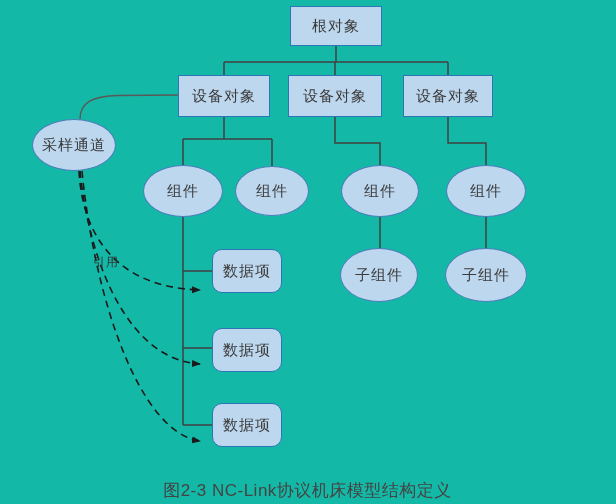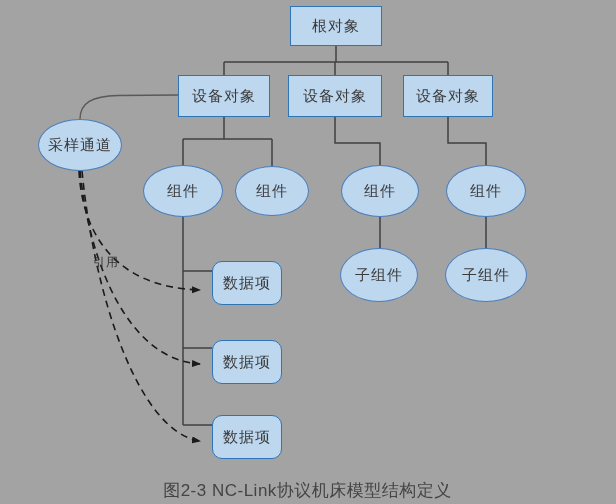--- a/index.html
+++ b/index.html
@@ -17,7 +17,7 @@
   .stage{
     position:relative;
     width:616px;height:504px;
-    background:#a3a3a3;
+    background:#14b8a6;
     overflow:hidden;
   }
   .connectors{position:absolute;left:0;top:0;width:616px;height:504px;}

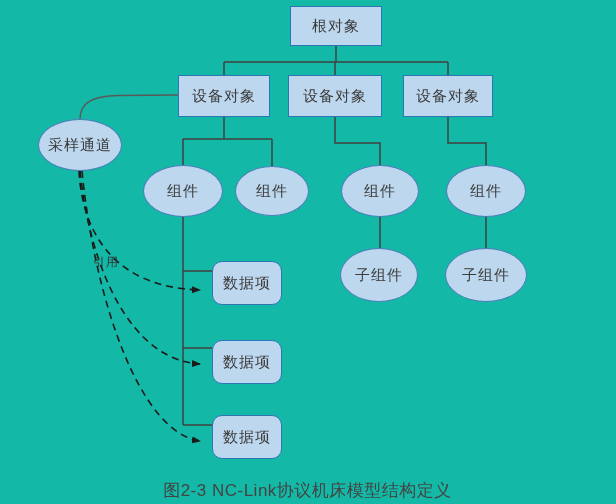--- a/index.html
+++ b/index.html
@@ -103,7 +103,7 @@
   <div class="node rect" style="left:288px;top:75px;width:94px;height:42px">设备对象</div>
   <div class="node rect" style="left:403px;top:75px;width:90px;height:42px">设备对象</div>
 
-  <div class="node ellipse" style="left:38px;top:119px;width:84px;height:52px">采样通道</div>
+  <div class="node ellipse" style="left:32px;top:119px;width:84px;height:52px">采样通道</div>
 
   <div class="node ellipse" style="left:143px;top:165px;width:80px;height:52px">组件</div>
   <div class="node ellipse" style="left:235px;top:166px;width:74px;height:50px">组件</div>

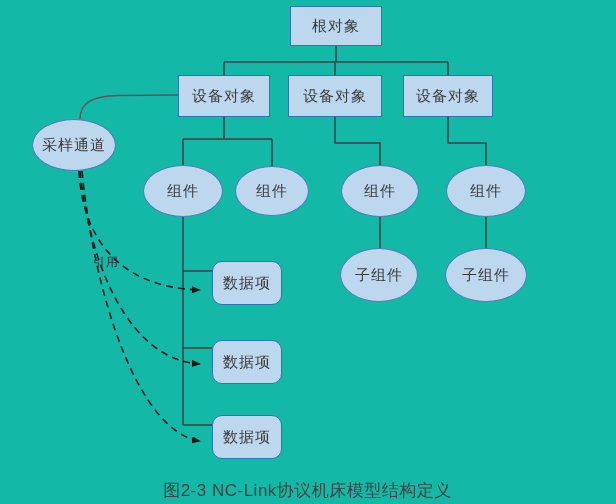--- a/index.html
+++ b/index.html
@@ -32,7 +32,7 @@
     white-space:nowrap;
   }
   .rect{border:1.6px solid var(--rect-border);}
-  .rounded{border:1.5px solid var(--rect-border);border-radius:10px;margin-top:12px;}
+  .rounded{border:1.5px solid var(--rect-border);border-radius:10px;}
   .ellipse{border:1.4px solid var(--ellipse-border);border-radius:50%;}
   .edge-label{
     position:absolute;

